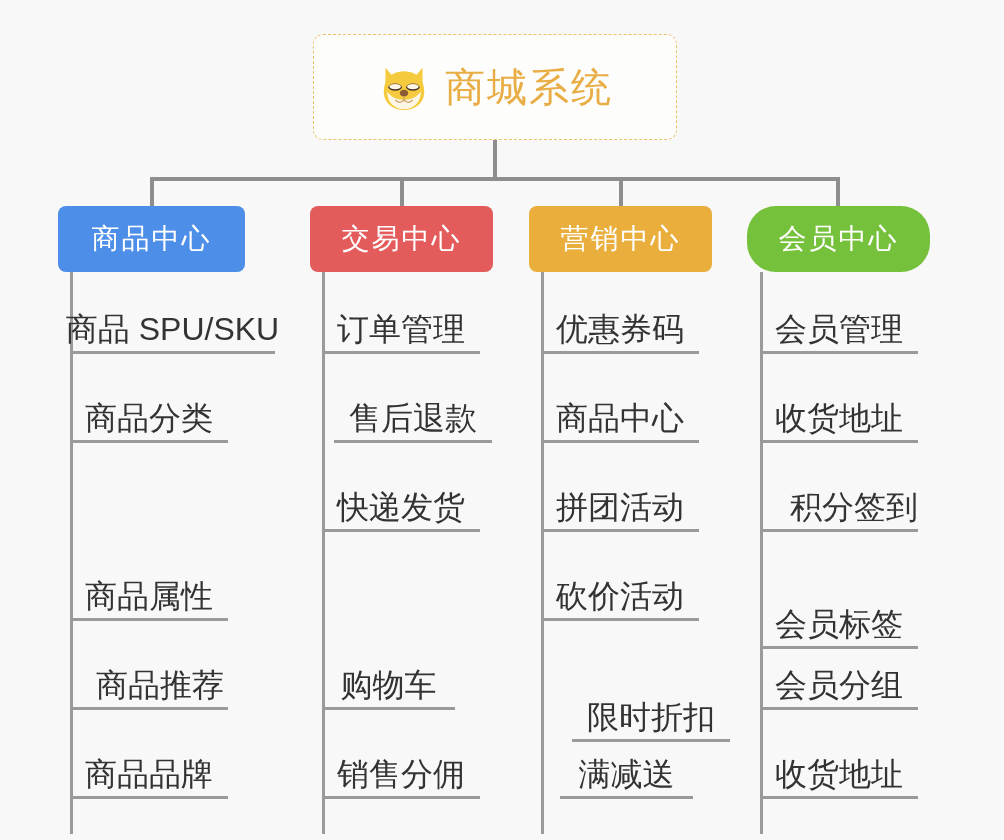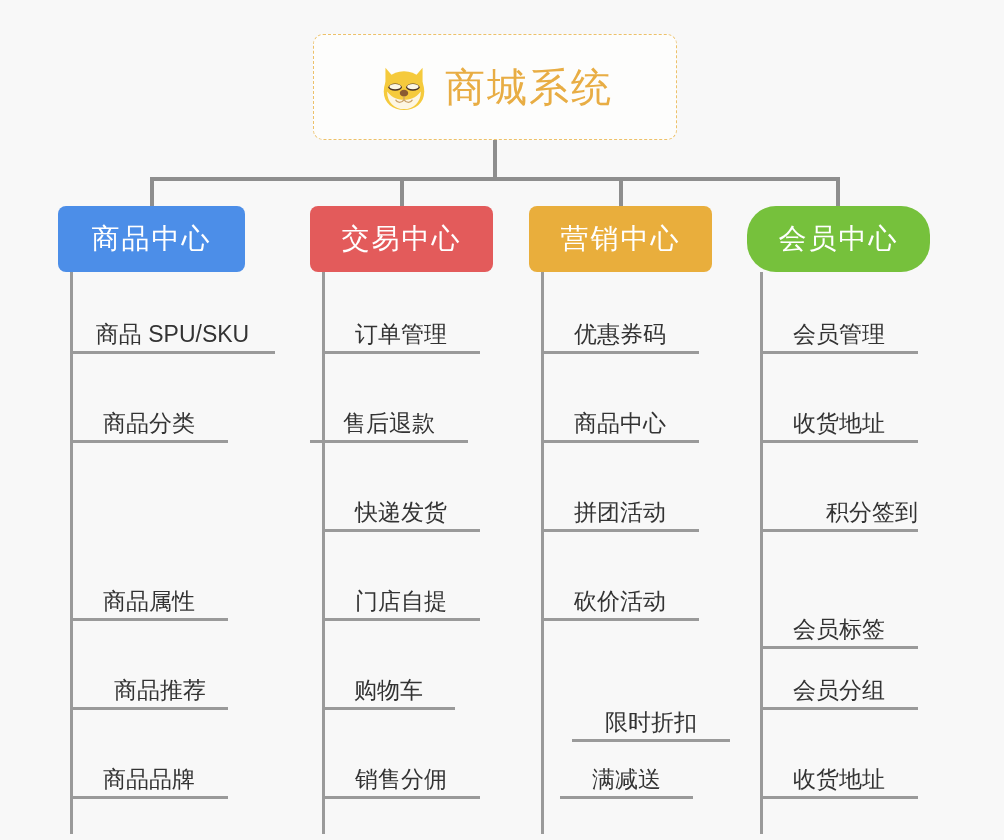--- a/index.html
+++ b/index.html
@@ -92,7 +92,7 @@
     padding-bottom: 4px;
   }
   .leaf-label {
-    font-size: 23px;
+    font-size: 32px;
     color: #333333;
     line-height: 1.1;
     white-space: nowrap;

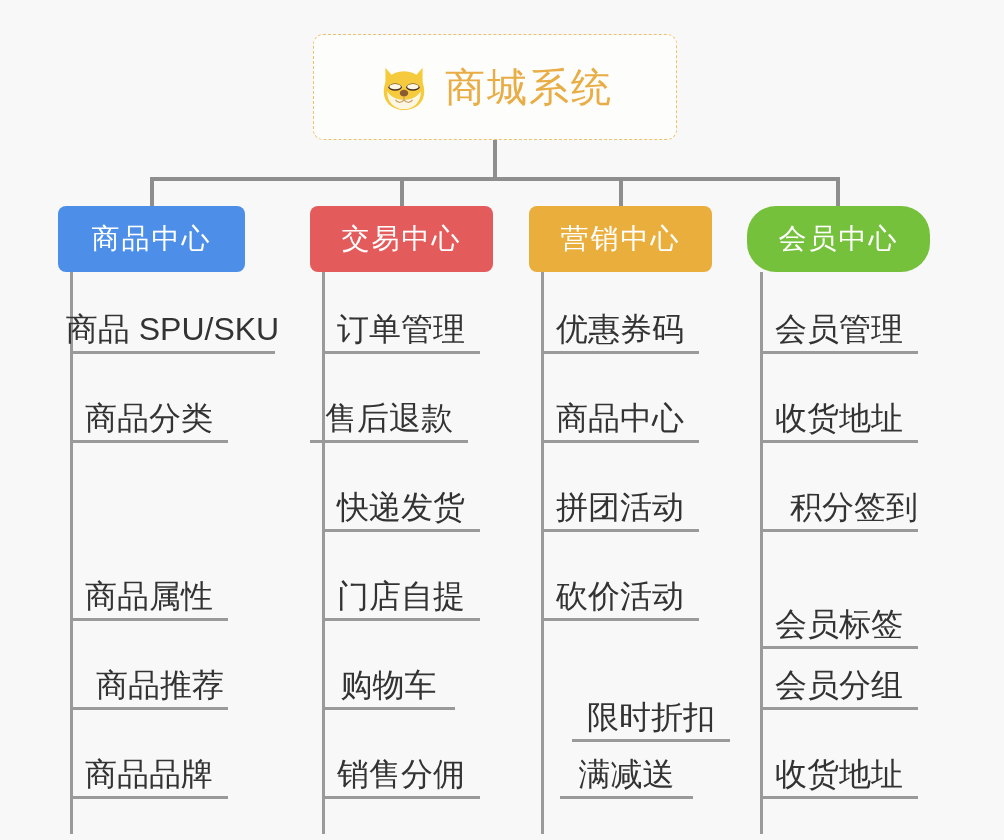--- a/index.html
+++ b/index.html
@@ -157,7 +157,7 @@
   <div class="leaf" style="left:322px; top:265px; width:158px;">
     <span class="leaf-label">订单管理</span>
   </div>
-  <div class="leaf" style="left:310px; top:354px; width:158px;align-items:flex-end;">
+  <div class="leaf" style="left:334px; top:354px; width:158px;align-items:flex-end;">
     <span class="leaf-label">售后退款</span>
   </div>
   <div class="leaf" style="left:322px; top:443px; width:158px;">

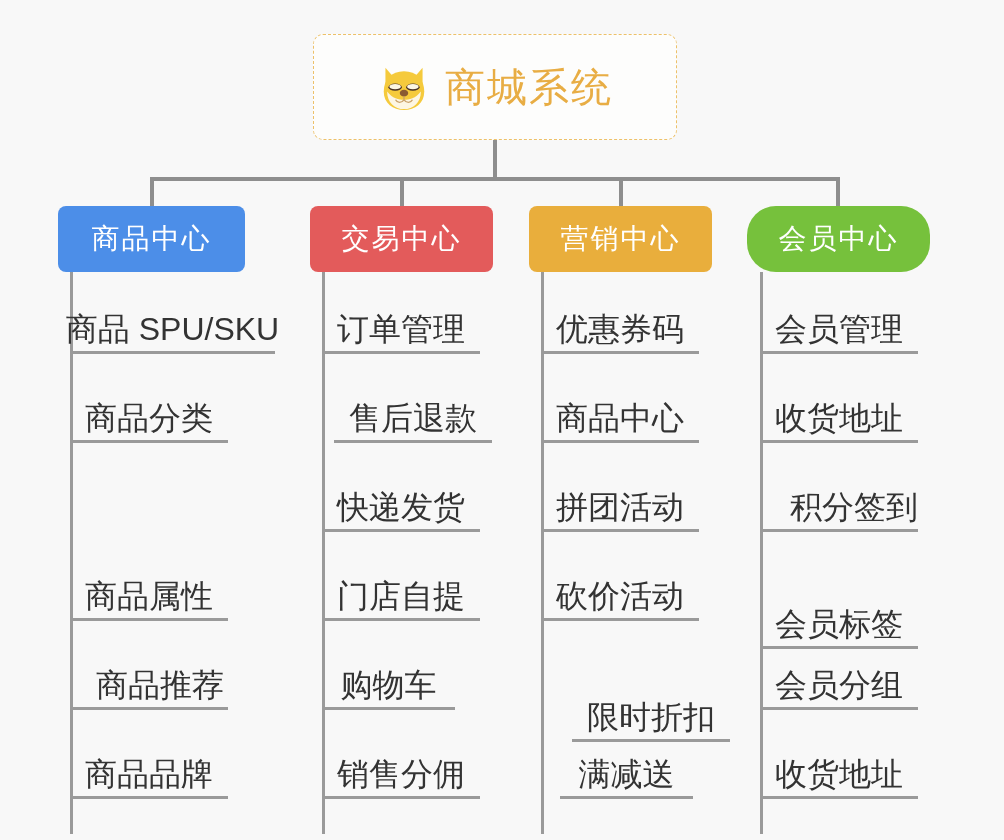--- a/index.html
+++ b/index.html
@@ -163,9 +163,6 @@
   <div class="leaf" style="left:322px; top:443px; width:158px;">
     <span class="leaf-label">快递发货</span>
   </div>
-  <div class="leaf" style="left:322px; top:532px; width:158px;">
-    <span class="leaf-label">门店自提</span>
-  </div>
   <div class="leaf" style="left:322px; top:621px; width:133px;font-family:Liberation Serif, serif;">
     <span class="leaf-label">购物车</span>
   </div>

